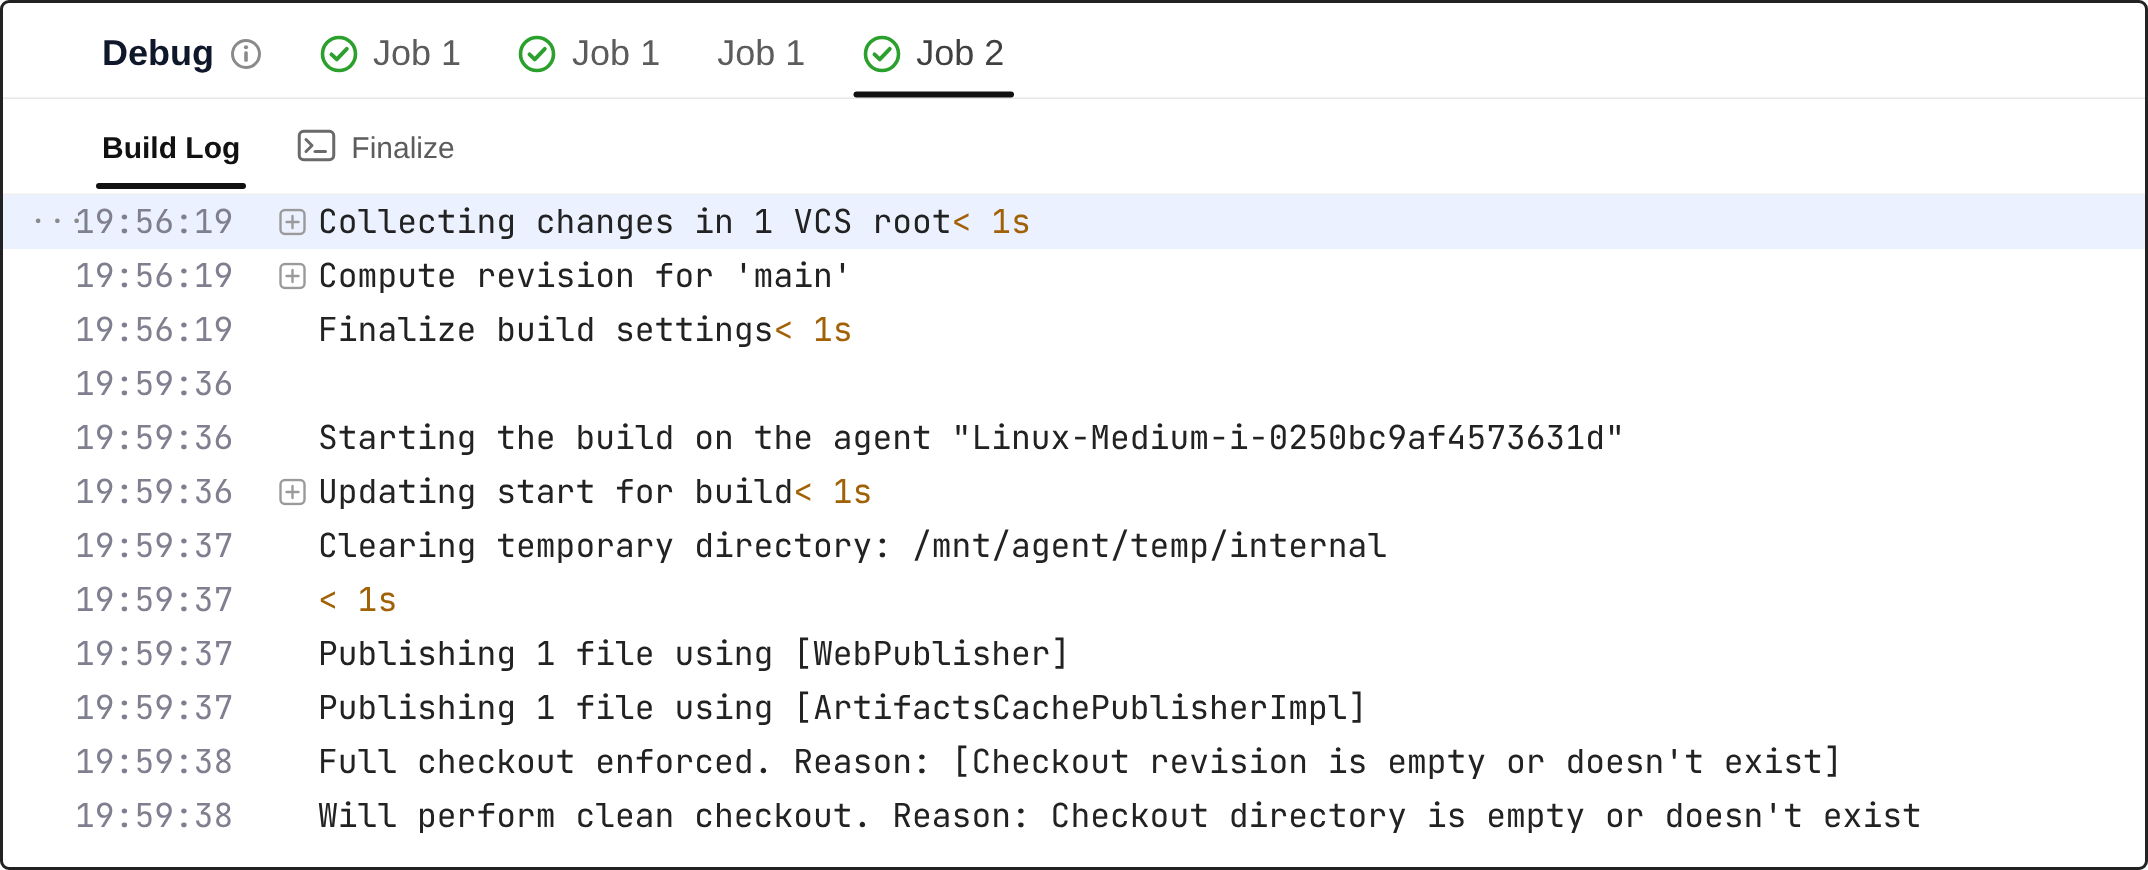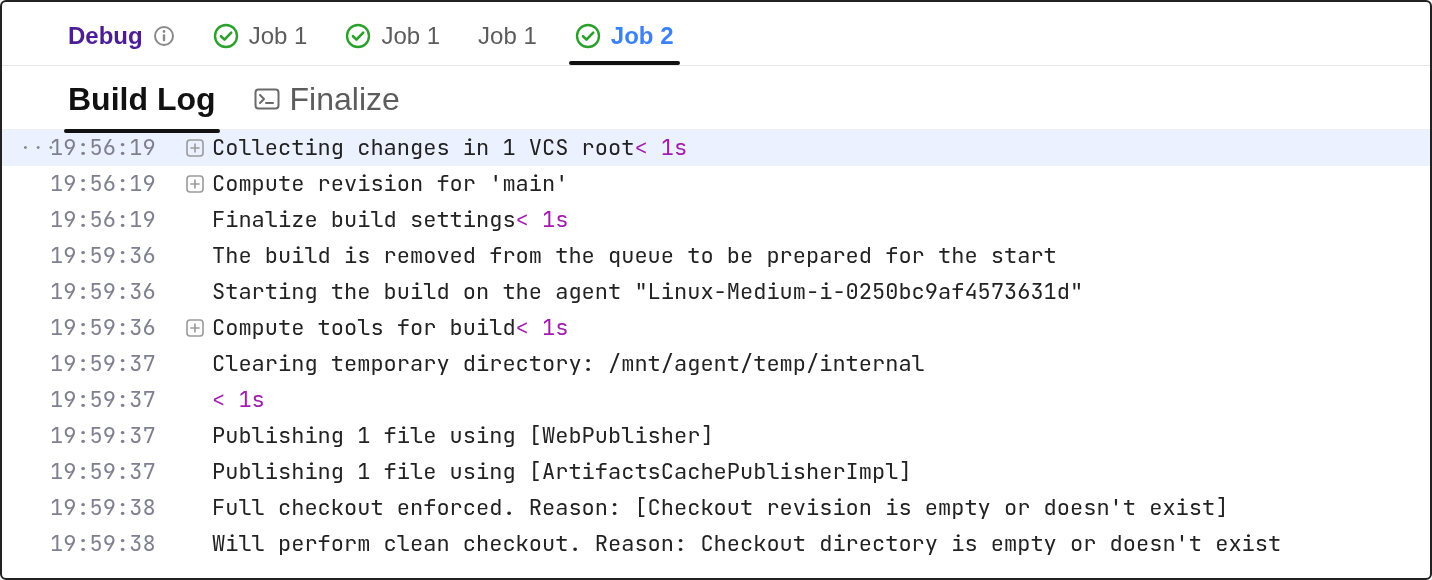--- a/index.html
+++ b/index.html
@@ -39,7 +39,7 @@
     padding: 6px 2px 14px 2px;
     position: relative;
   }
-  .tab.debug { font-weight: 700; color: #4c1d95; }
+  .tab.debug { font-weight: 700; color: #0f172a; }
   .tab.active { font-weight: 700; color: #3b82f6; }
   .tab.active::after {
     content: "";

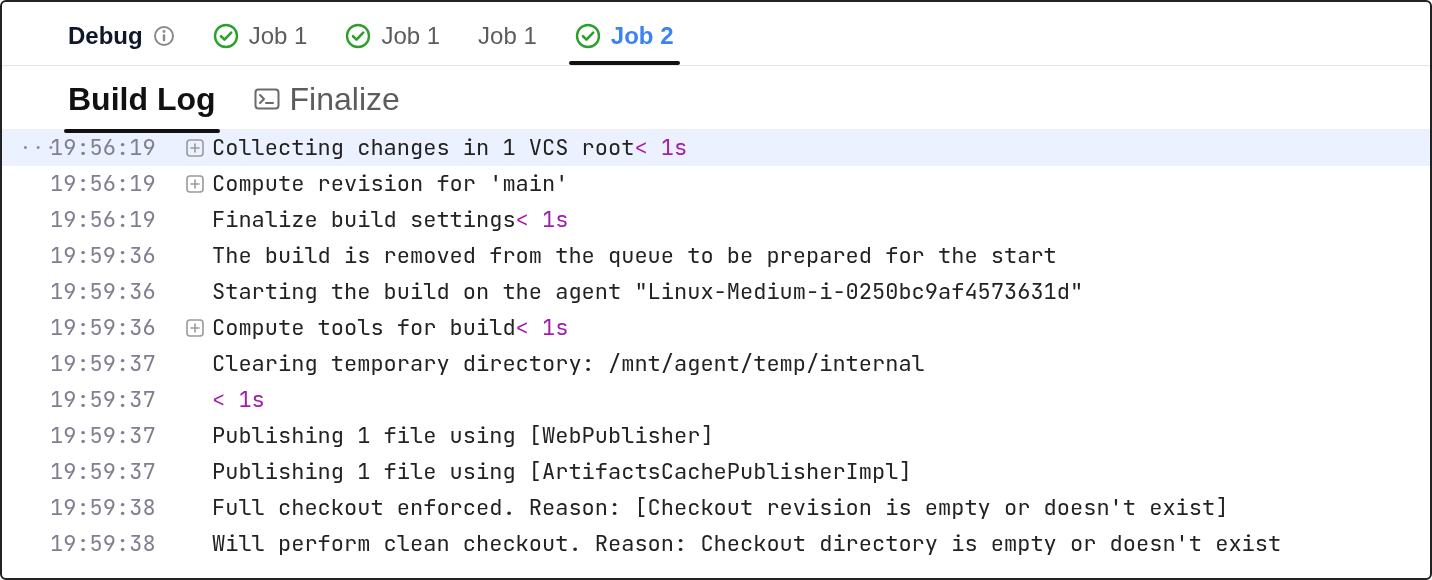--- a/index.html
+++ b/index.html
@@ -40,7 +40,7 @@
     position: relative;
   }
   .tab.debug { font-weight: 700; color: #0f172a; }
-  .tab.active { font-weight: 700; color: #3b82f6; }
+  .tab.active { font-weight: 400; color: #404040; }
   .tab.active::after {
     content: "";
     position: absolute;

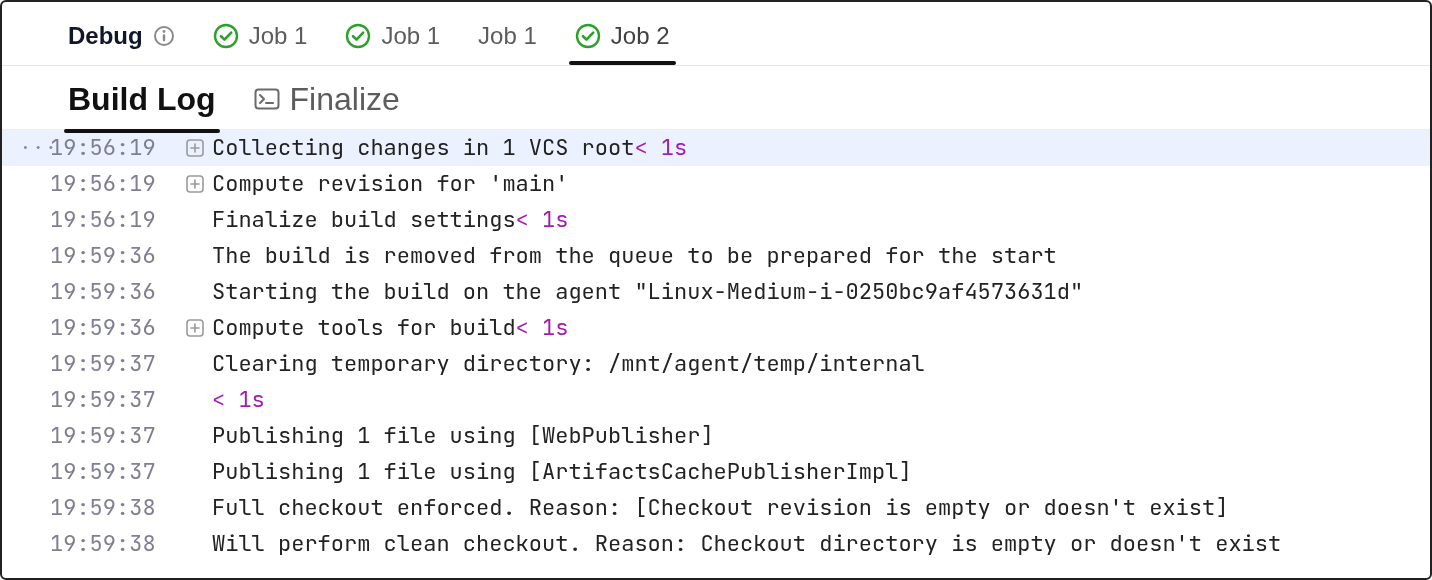--- a/index.html
+++ b/index.html
@@ -65,7 +65,7 @@
     display: flex;
     align-items: center;
     gap: 10px;
-    font-size: 32px;
+    font-size: 20px;
     color: #5c5c5c;
     cursor: pointer;
     padding: 6px 2px 14px 2px;

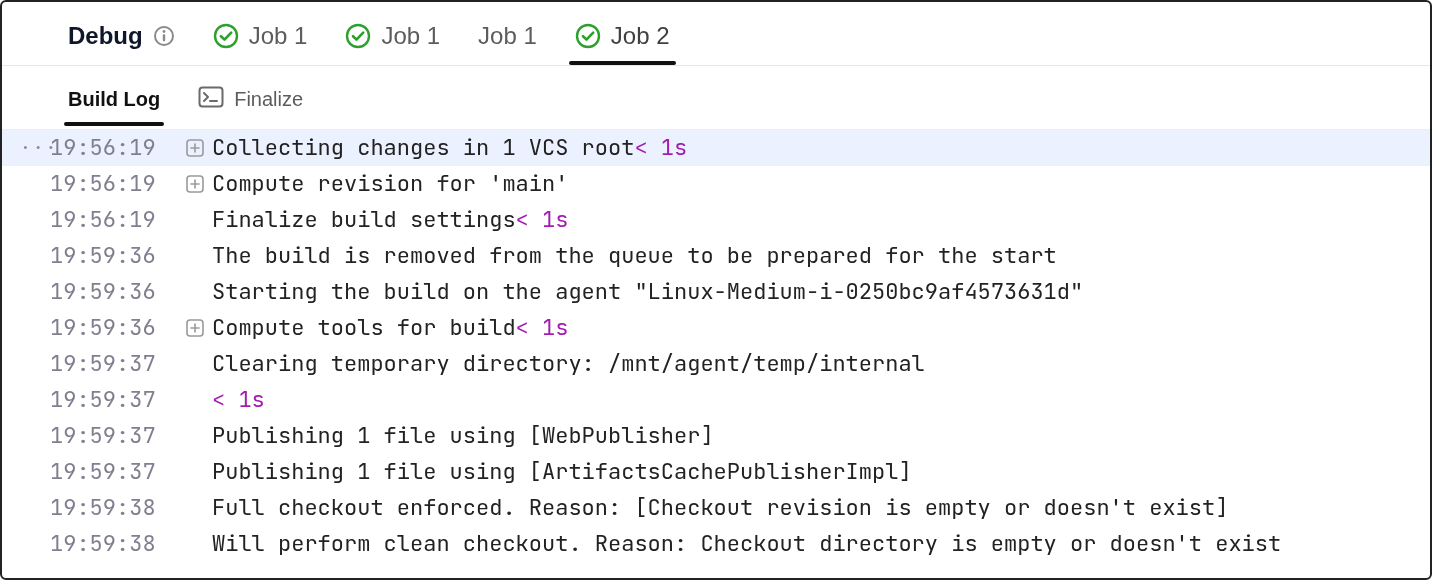--- a/index.html
+++ b/index.html
@@ -121,7 +121,7 @@
   .expand svg { display: block; }
   .expand.empty { cursor: default; }
   .msg { color: #222; }
-  .dur { color: #a21caf; }
+  .dur { color: #a16207; }
 </style>
 </head>
 <body>

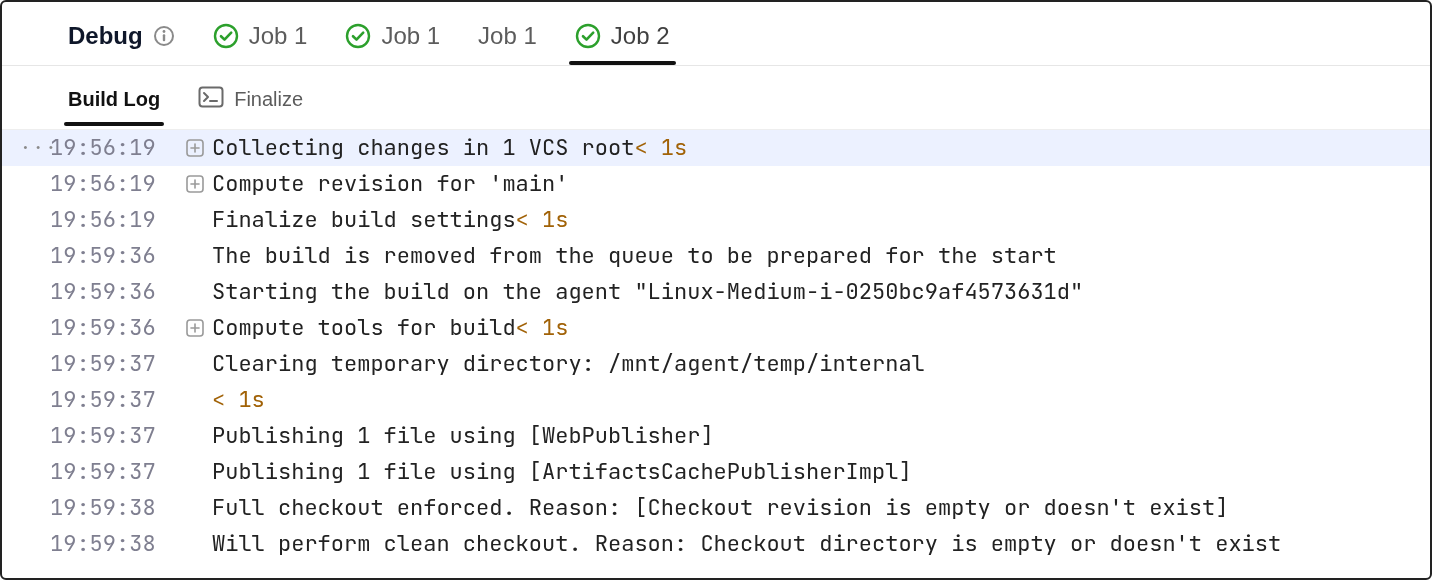--- a/index.html
+++ b/index.html
@@ -203,7 +203,7 @@
             <line x1="9" y1="5" x2="9" y2="13" stroke="#9a9a9a" stroke-width="1.6" stroke-linecap="round"></line>
           </svg></span><span class="msg">Compute revision for 'main'</span></div>
       <div class="log-line"><span class="dots"></span><span class="ts">19:56:19</span><span class="expand empty"></span><span class="msg">Finalize build settings</span> <span class="dur">&lt; 1s</span></div>
-      <div class="log-line"><span class="dots"></span><span class="ts">19:59:36</span><span class="expand empty"></span><span class="msg">The build is removed from the queue to be prepared for the start</span></div>
+      <div class="log-line"><span class="dots"></span><span class="ts">19:59:36</span><span class="expand empty"></span></div>
       <div class="log-line"><span class="dots"></span><span class="ts">19:59:36</span><span class="expand empty"></span><span class="msg">Starting the build on the agent "Linux-Medium-i-0250bc9af4573631d"</span></div>
       <div class="log-line"><span class="dots"></span><span class="ts">19:59:36</span><span class="expand"><svg width="18" height="18" viewBox="0 0 18 18">
             <rect x="1" y="1" width="16" height="16" rx="3" fill="none" stroke="#9a9a9a" stroke-width="1.6"></rect>

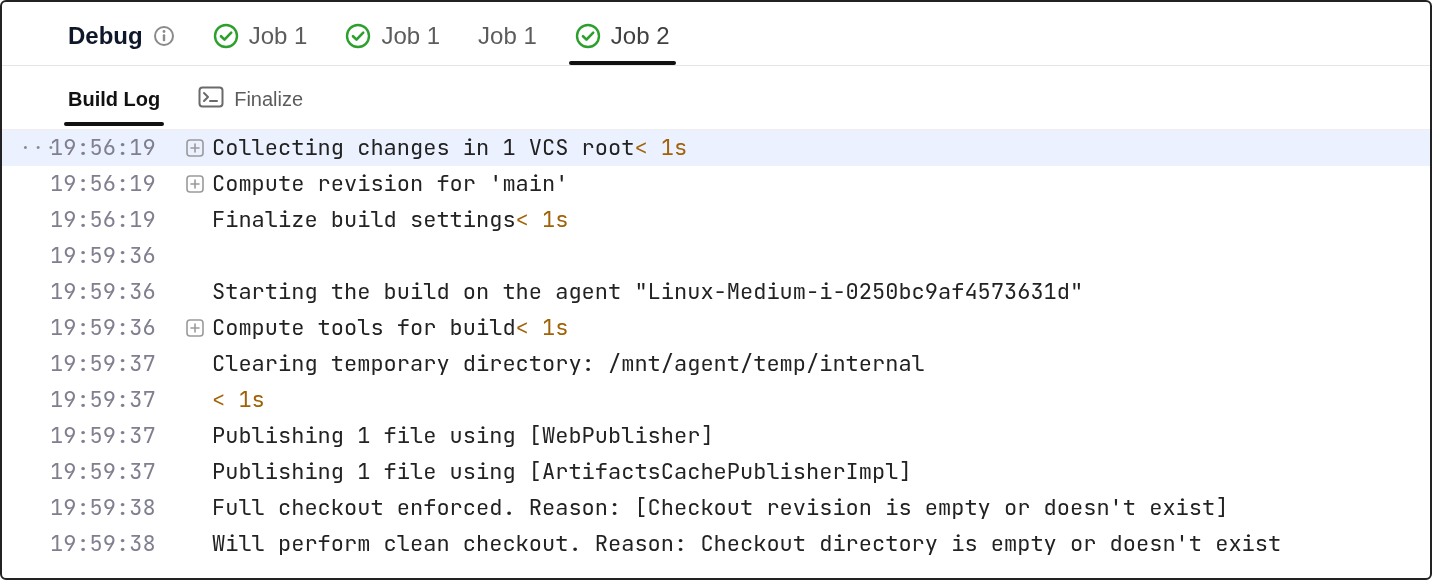--- a/index.html
+++ b/index.html
@@ -209,7 +209,7 @@
             <rect x="1" y="1" width="16" height="16" rx="3" fill="none" stroke="#9a9a9a" stroke-width="1.6"></rect>
             <line x1="5" y1="9" x2="13" y2="9" stroke="#9a9a9a" stroke-width="1.6" stroke-linecap="round"></line>
             <line x1="9" y1="5" x2="9" y2="13" stroke="#9a9a9a" stroke-width="1.6" stroke-linecap="round"></line>
-          </svg></span><span class="msg">Compute tools for build</span> <span class="dur">&lt; 1s</span></div>
+          </svg></span><span class="msg">Updating start for build</span> <span class="dur">&lt; 1s</span></div>
       <div class="log-line"><span class="dots"></span><span class="ts">19:59:37</span><span class="expand empty"></span><span class="msg">Clearing temporary directory: /mnt/agent/temp/internal</span></div>
       <div class="log-line"><span class="dots"></span><span class="ts">19:59:37</span><span class="expand empty"></span> <span class="dur">&lt; 1s</span></div>
       <div class="log-line"><span class="dots"></span><span class="ts">19:59:37</span><span class="expand empty"></span><span class="msg">Publishing 1 file using [WebPublisher]</span></div>

